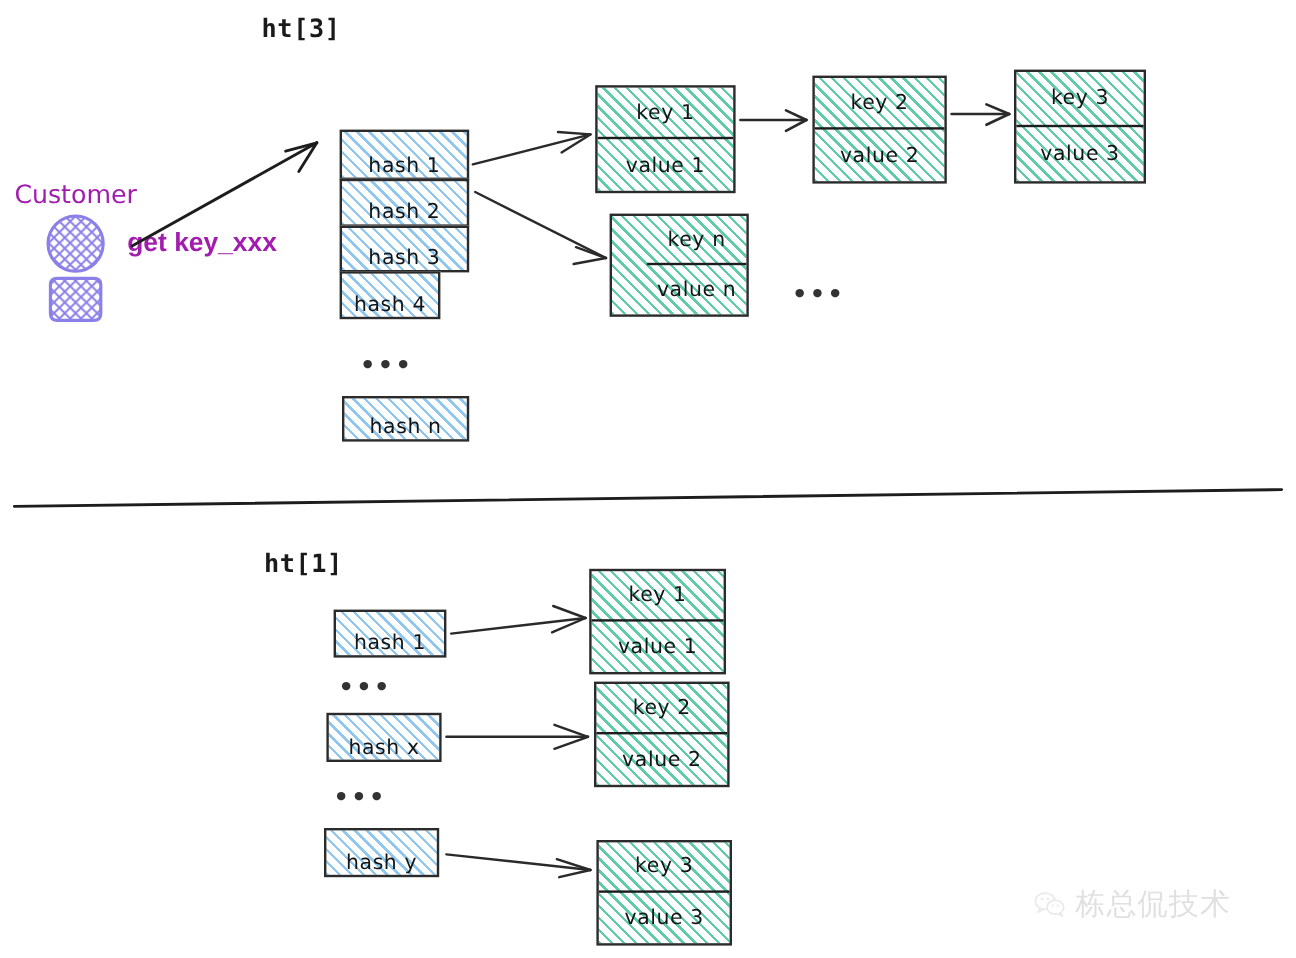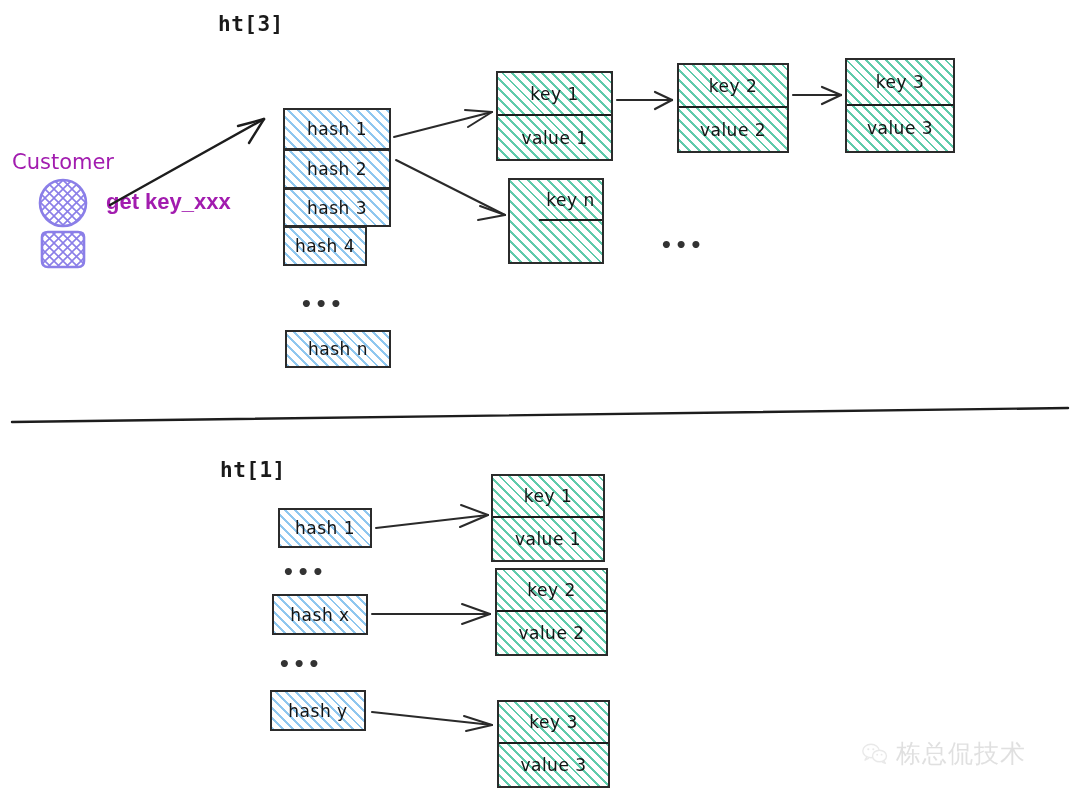--- a/index.html
+++ b/index.html
@@ -25,7 +25,7 @@
   
   .box{
     position:absolute;box-sizing:border-box;
-    display:flex;align-items:center;justify-content:center;
+    display:flex;align-items:flex-end;justify-content:center;
     border:2px solid #2b2b2b;
   }
   .box .txt{

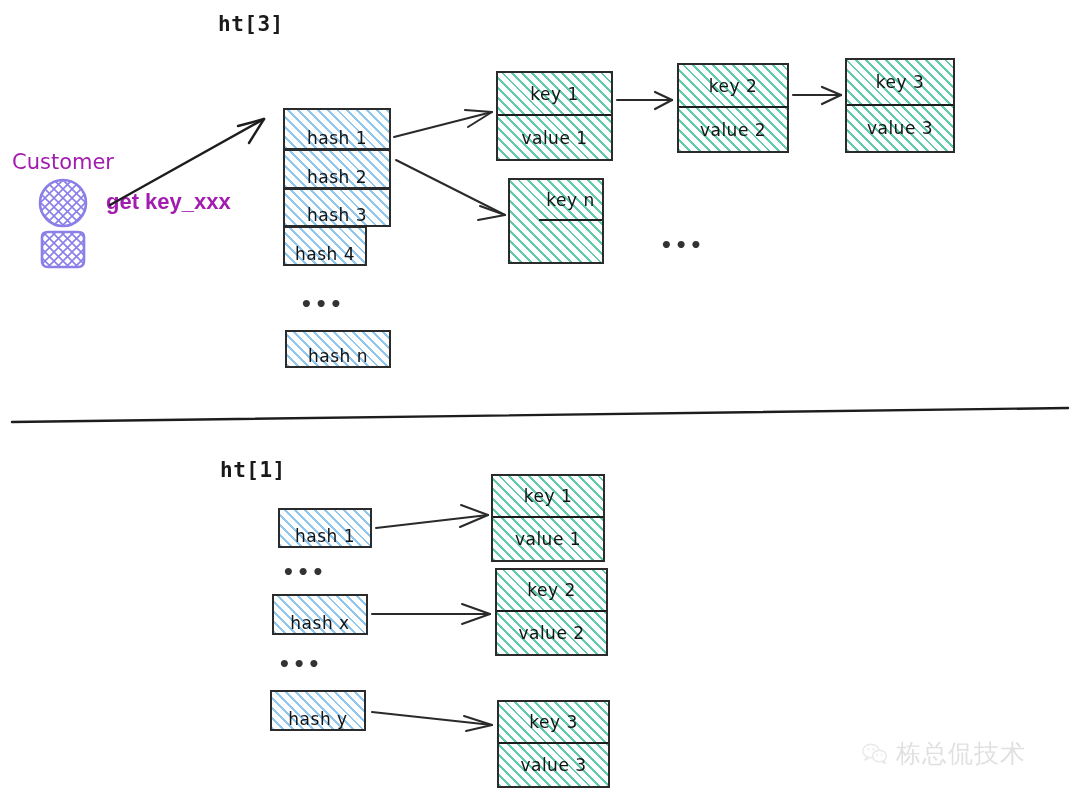--- a/index.html
+++ b/index.html
@@ -138,7 +138,7 @@
     </div>
   </div>
 
-  <div class="kv hatch-green" style="left:508px;top:178px;width:96px;height:86px;padding-left:29px;">
+  <div class="kv hatch-green" style="left:508px;top:178px;width:116px;height:86px;padding-left:29px;">
     <div class="half top">
       <span class="txt">key n</span>
     </div>

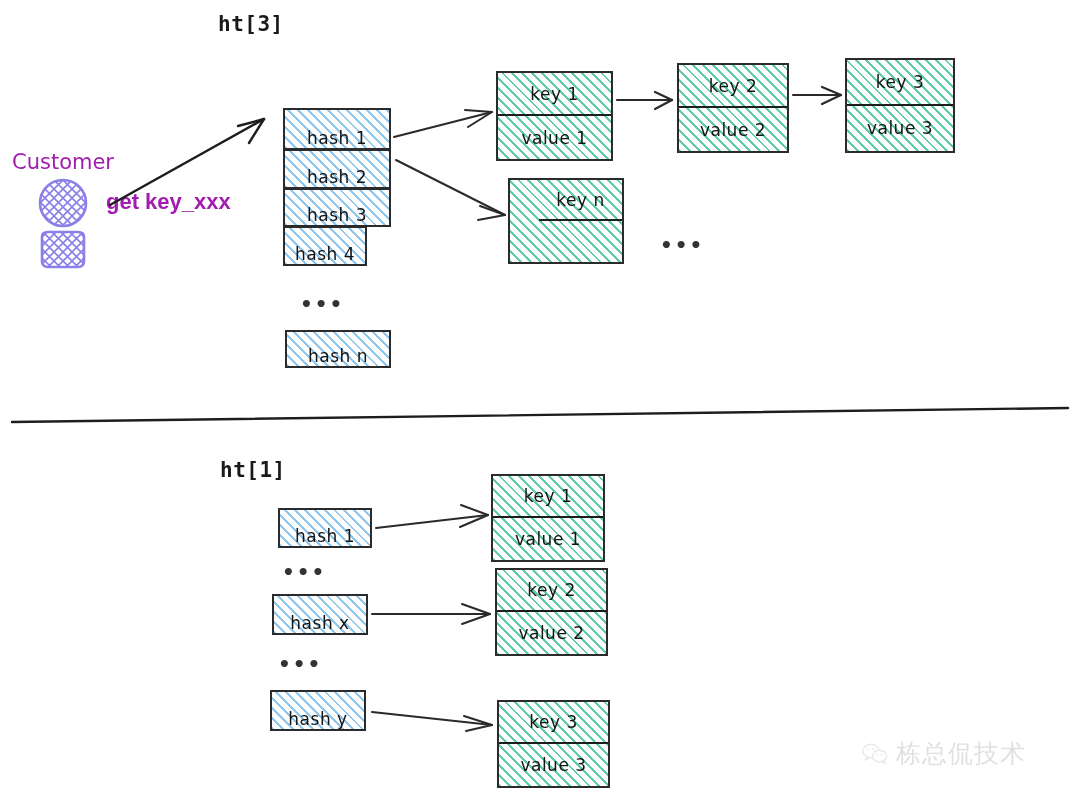--- a/index.html
+++ b/index.html
@@ -141,6 +141,9 @@
   <div class="kv hatch-green" style="left:508px;top:178px;width:116px;height:86px;padding-left:29px;">
     <div class="half top">
       <span class="txt">key n</span>
+    </div>
+    <div class="half bottom">
+      <span class="txt">value n</span>
     </div>
   </div>
 

